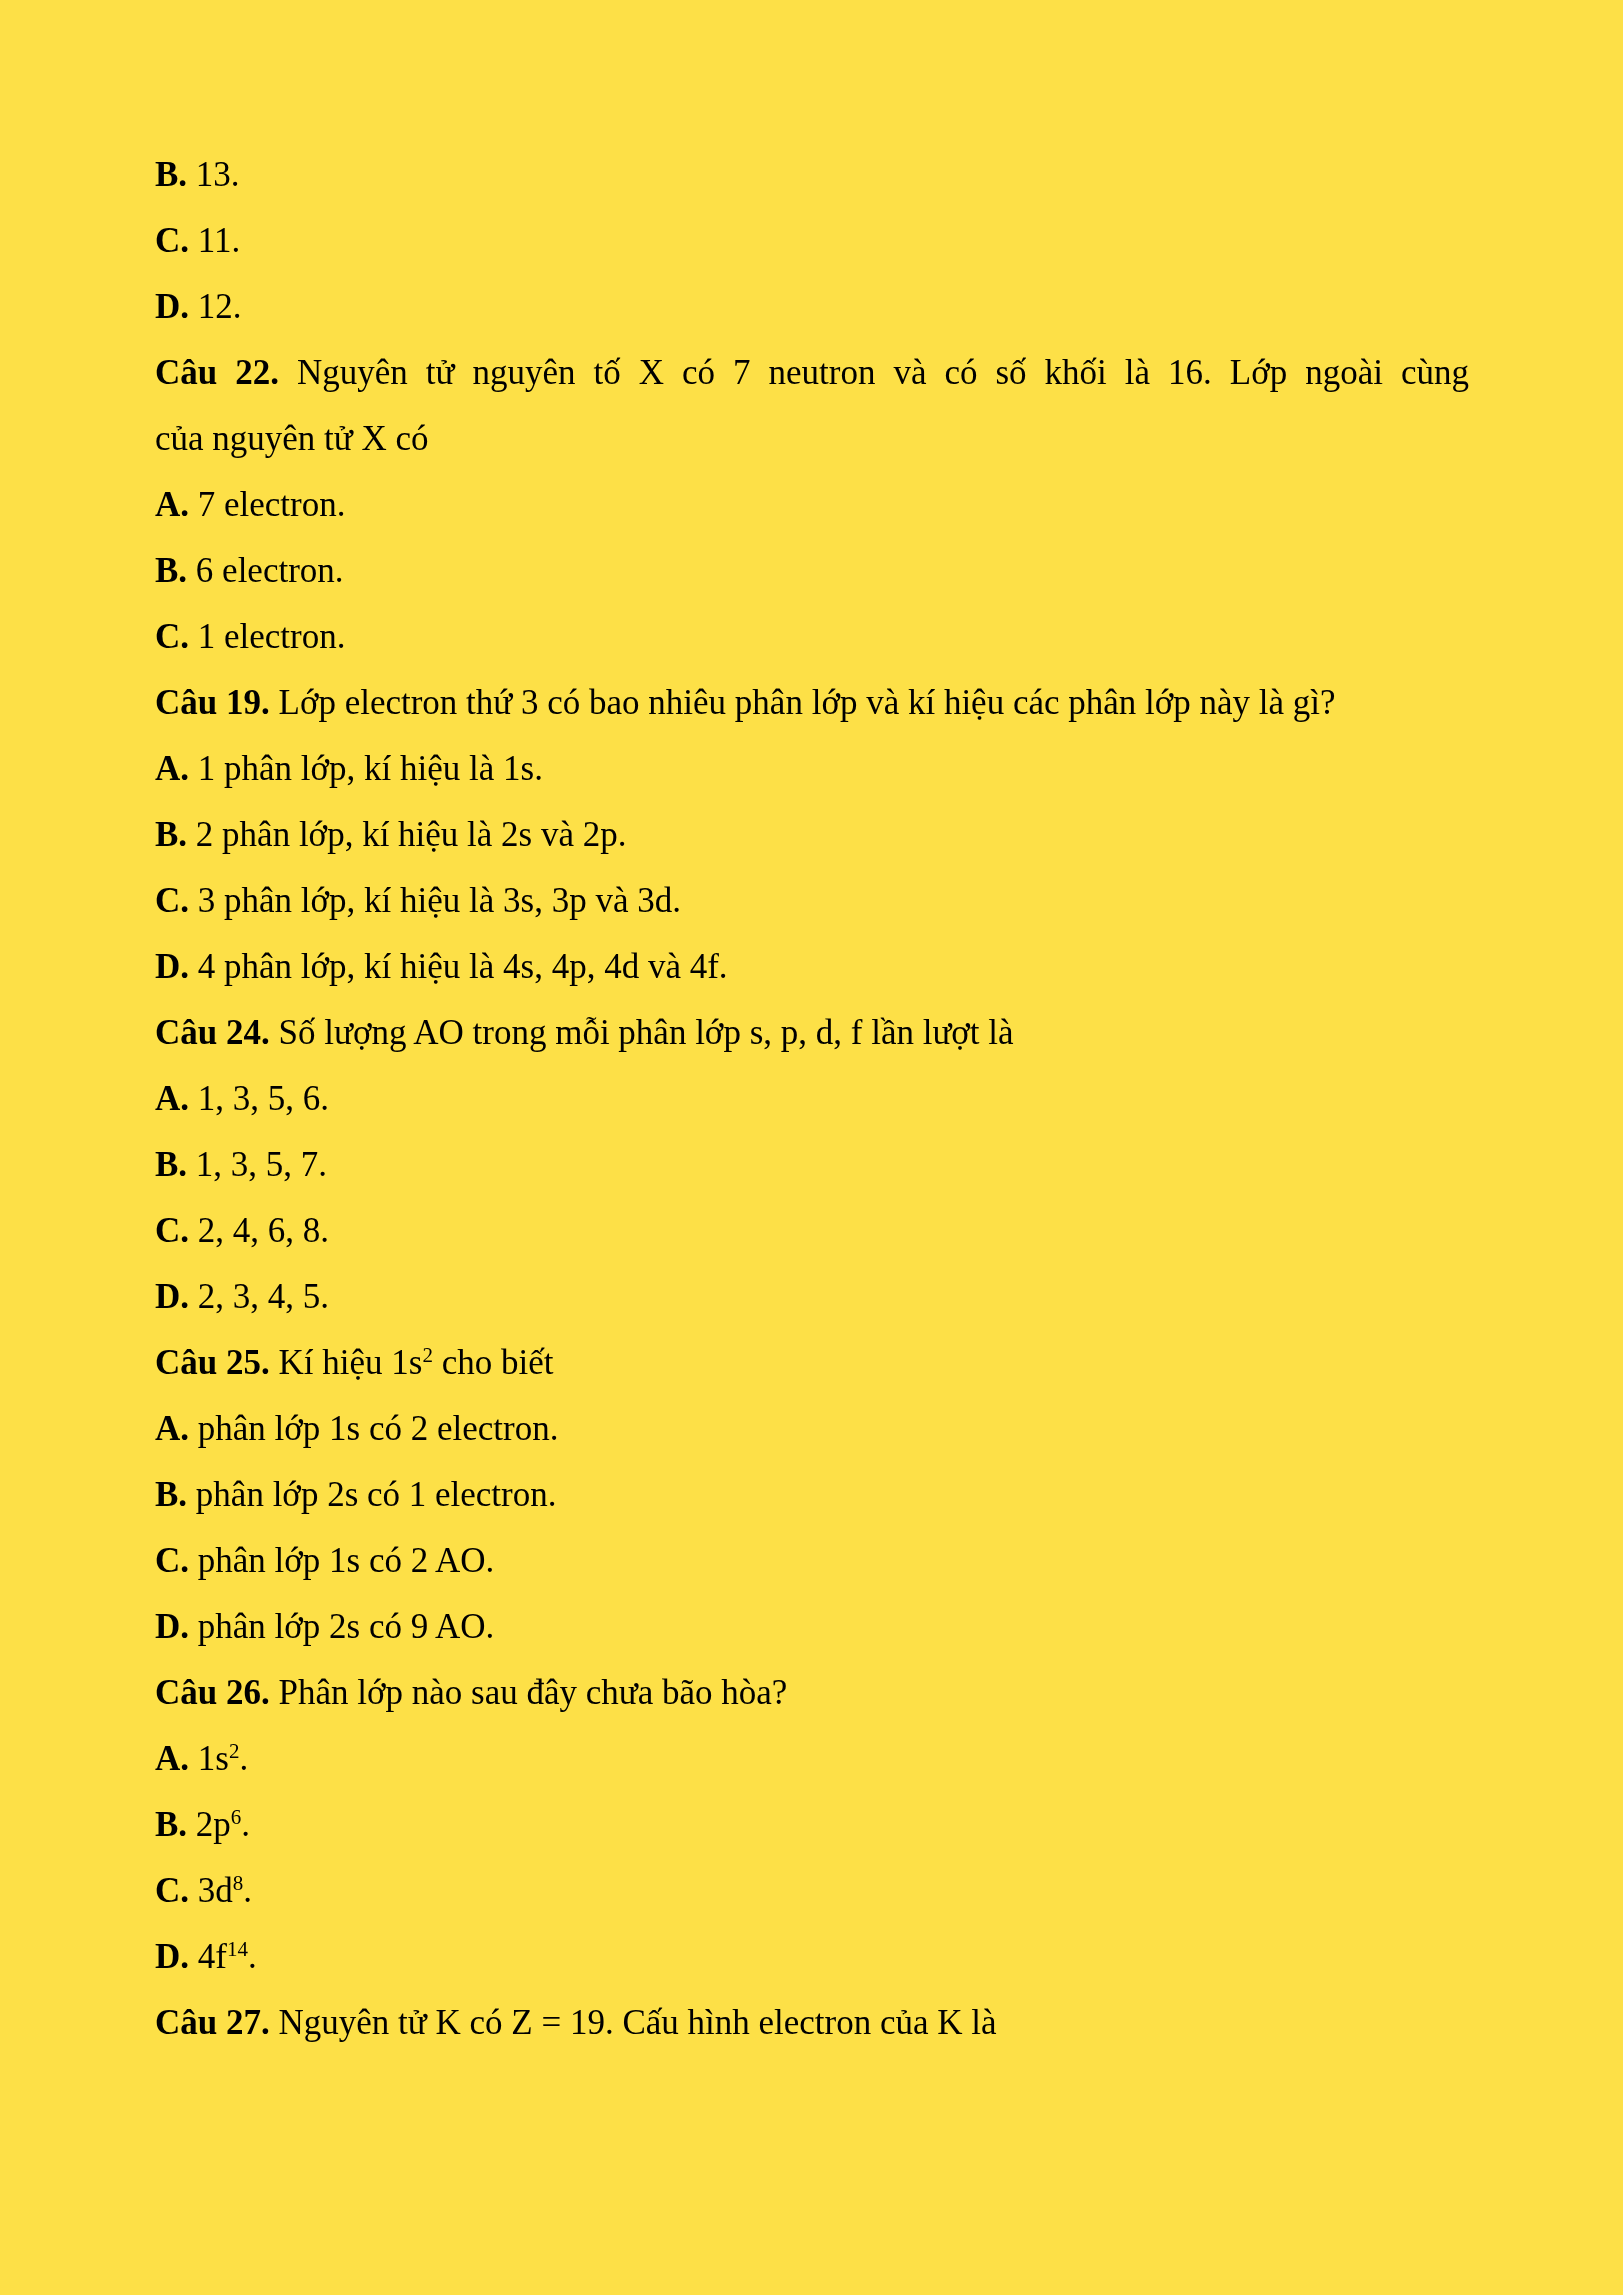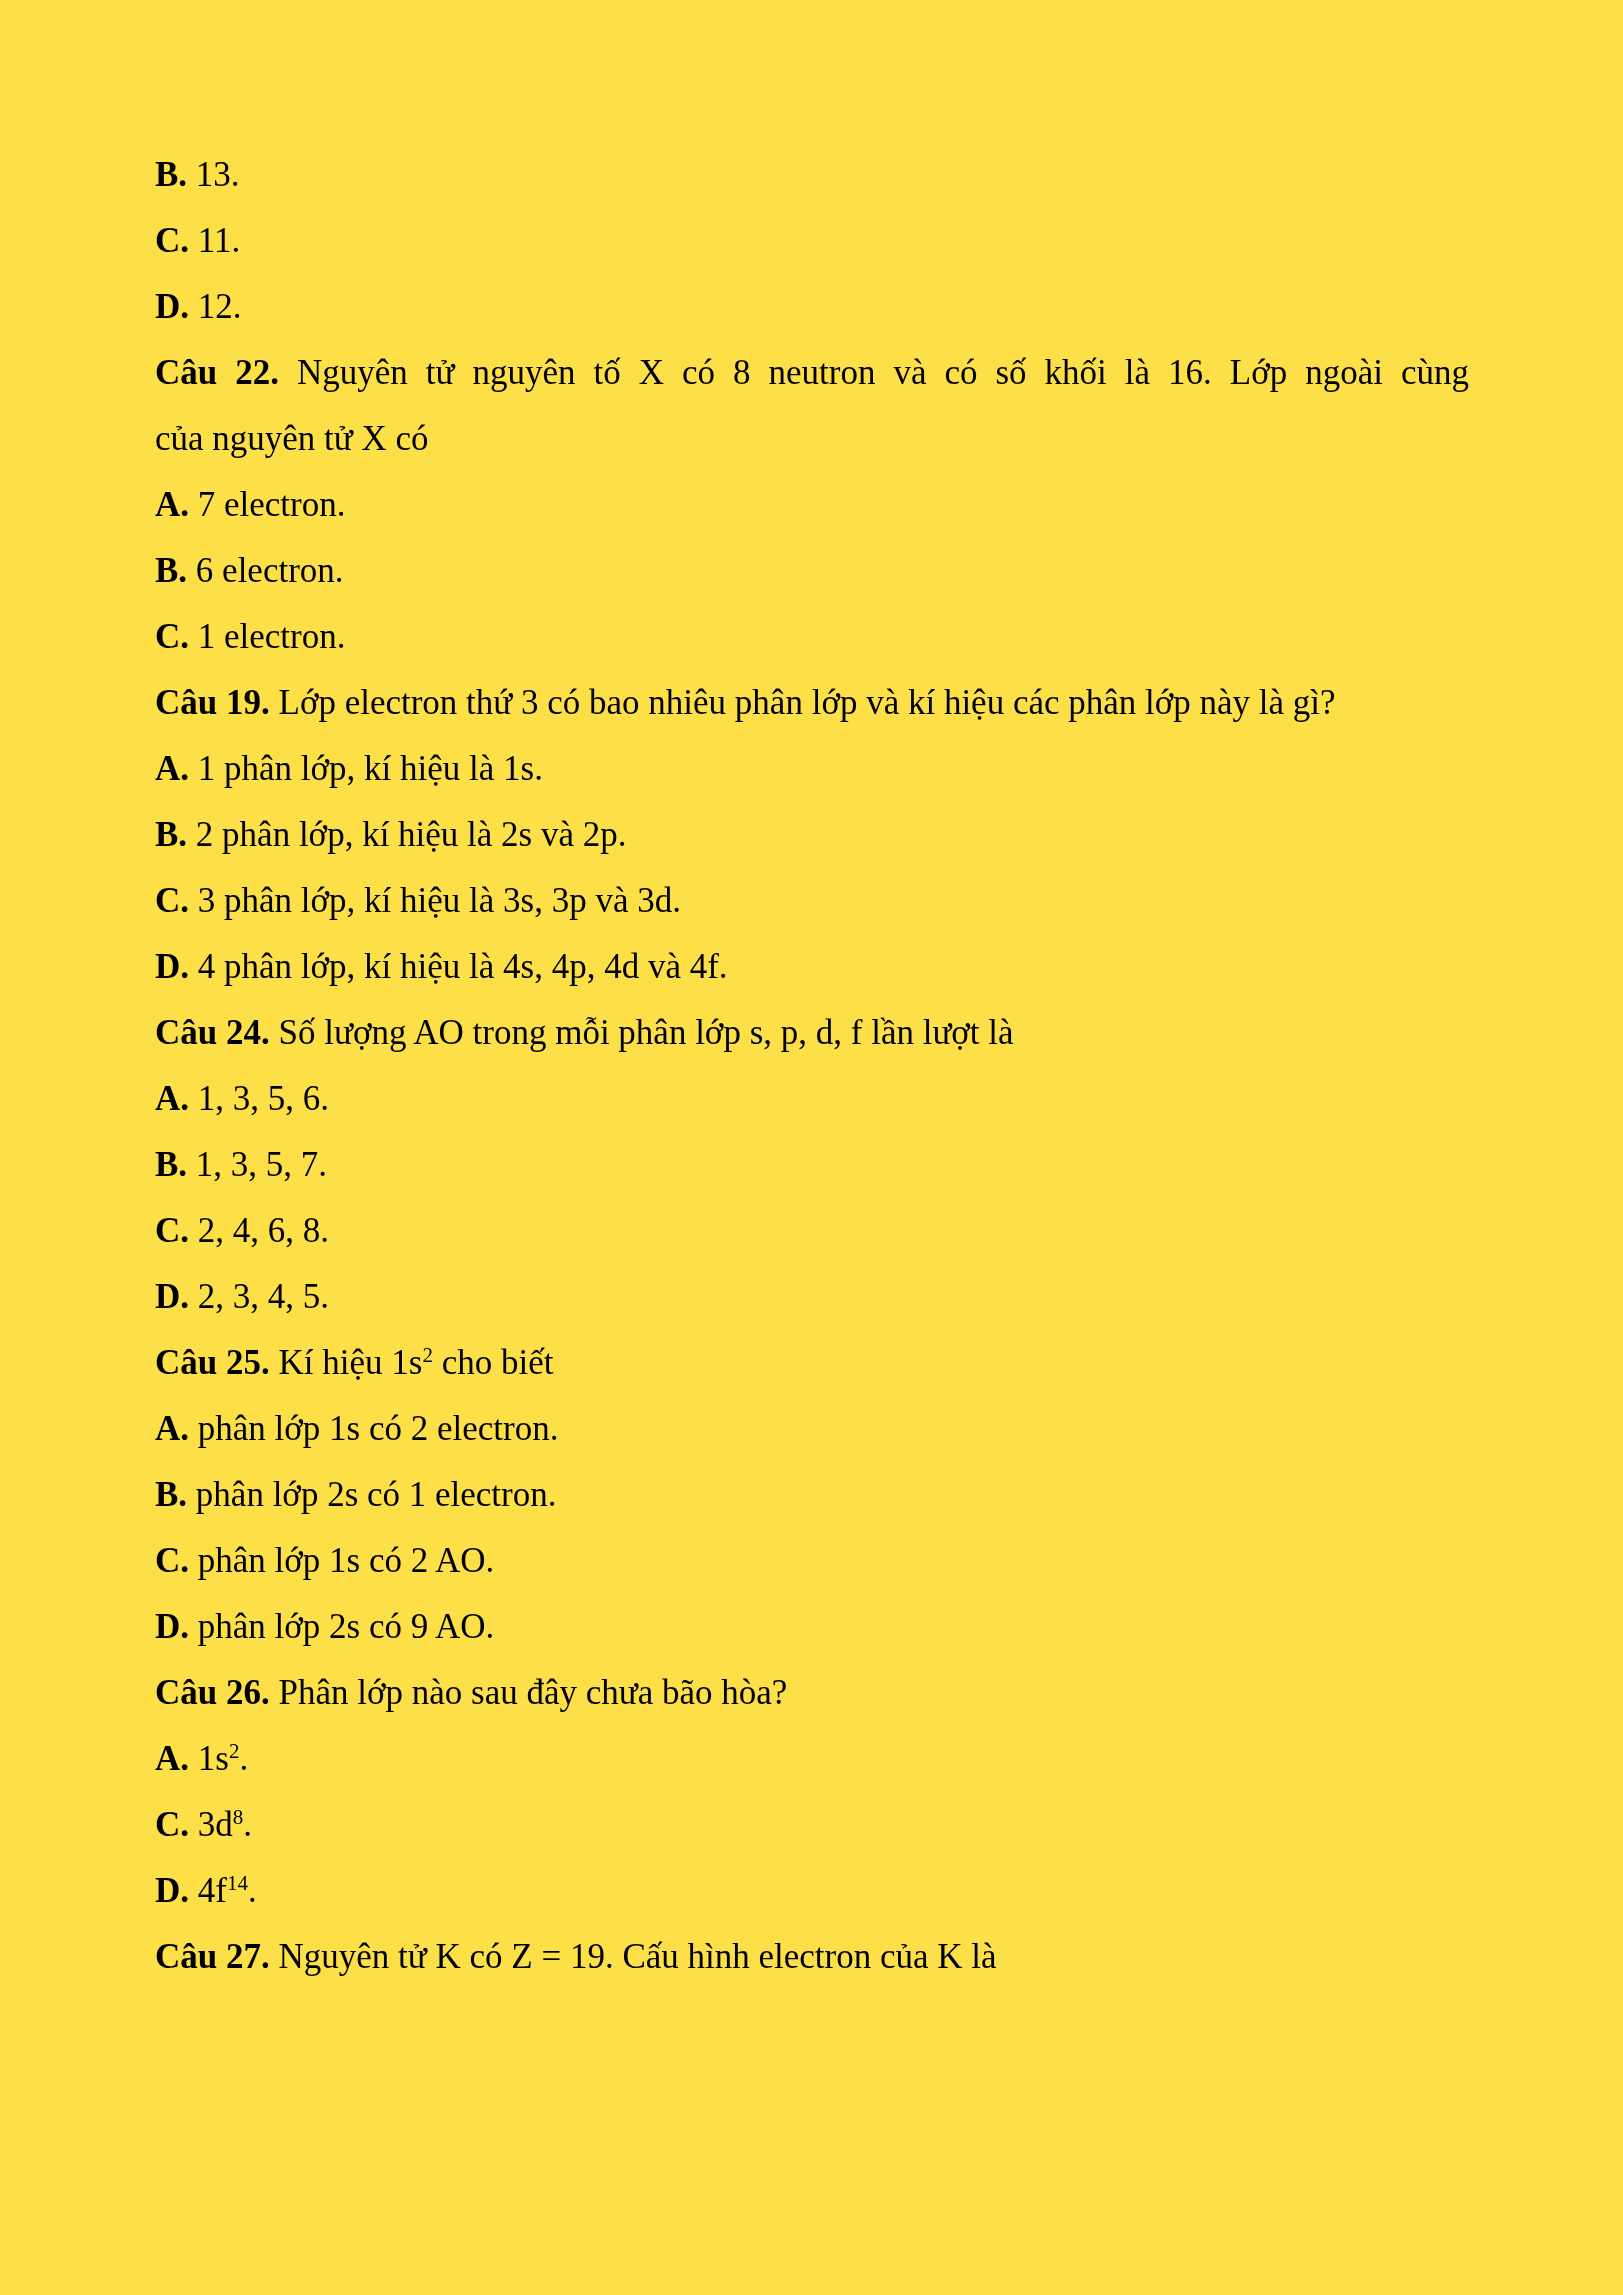--- a/index.html
+++ b/index.html
@@ -53,7 +53,7 @@
       <p class="line"><span class="bold">B.</span><span> 13.</span></p>
       <p class="line"><span class="bold">C.</span><span> 11.</span></p>
       <p class="line"><span class="bold">D.</span><span> 12.</span></p>
-      <p class="line justify"><span class="bold">Câu 22.</span><span> Nguyên tử nguyên tố X có 8 neutron và có số khối là 16. Lớp ngoài cùng</span></p>
+      <p class="line justify"><span class="bold">Câu 22.</span><span> Nguyên tử nguyên tố X có 7 neutron và có số khối là 16. Lớp ngoài cùng</span></p>
       <p class="line"><span>của nguyên tử X có</span></p>
       <p class="line"><span class="bold">A.</span><span> 7 electron.</span></p>
       <p class="line"><span class="bold">B.</span><span> 6 electron.</span></p>

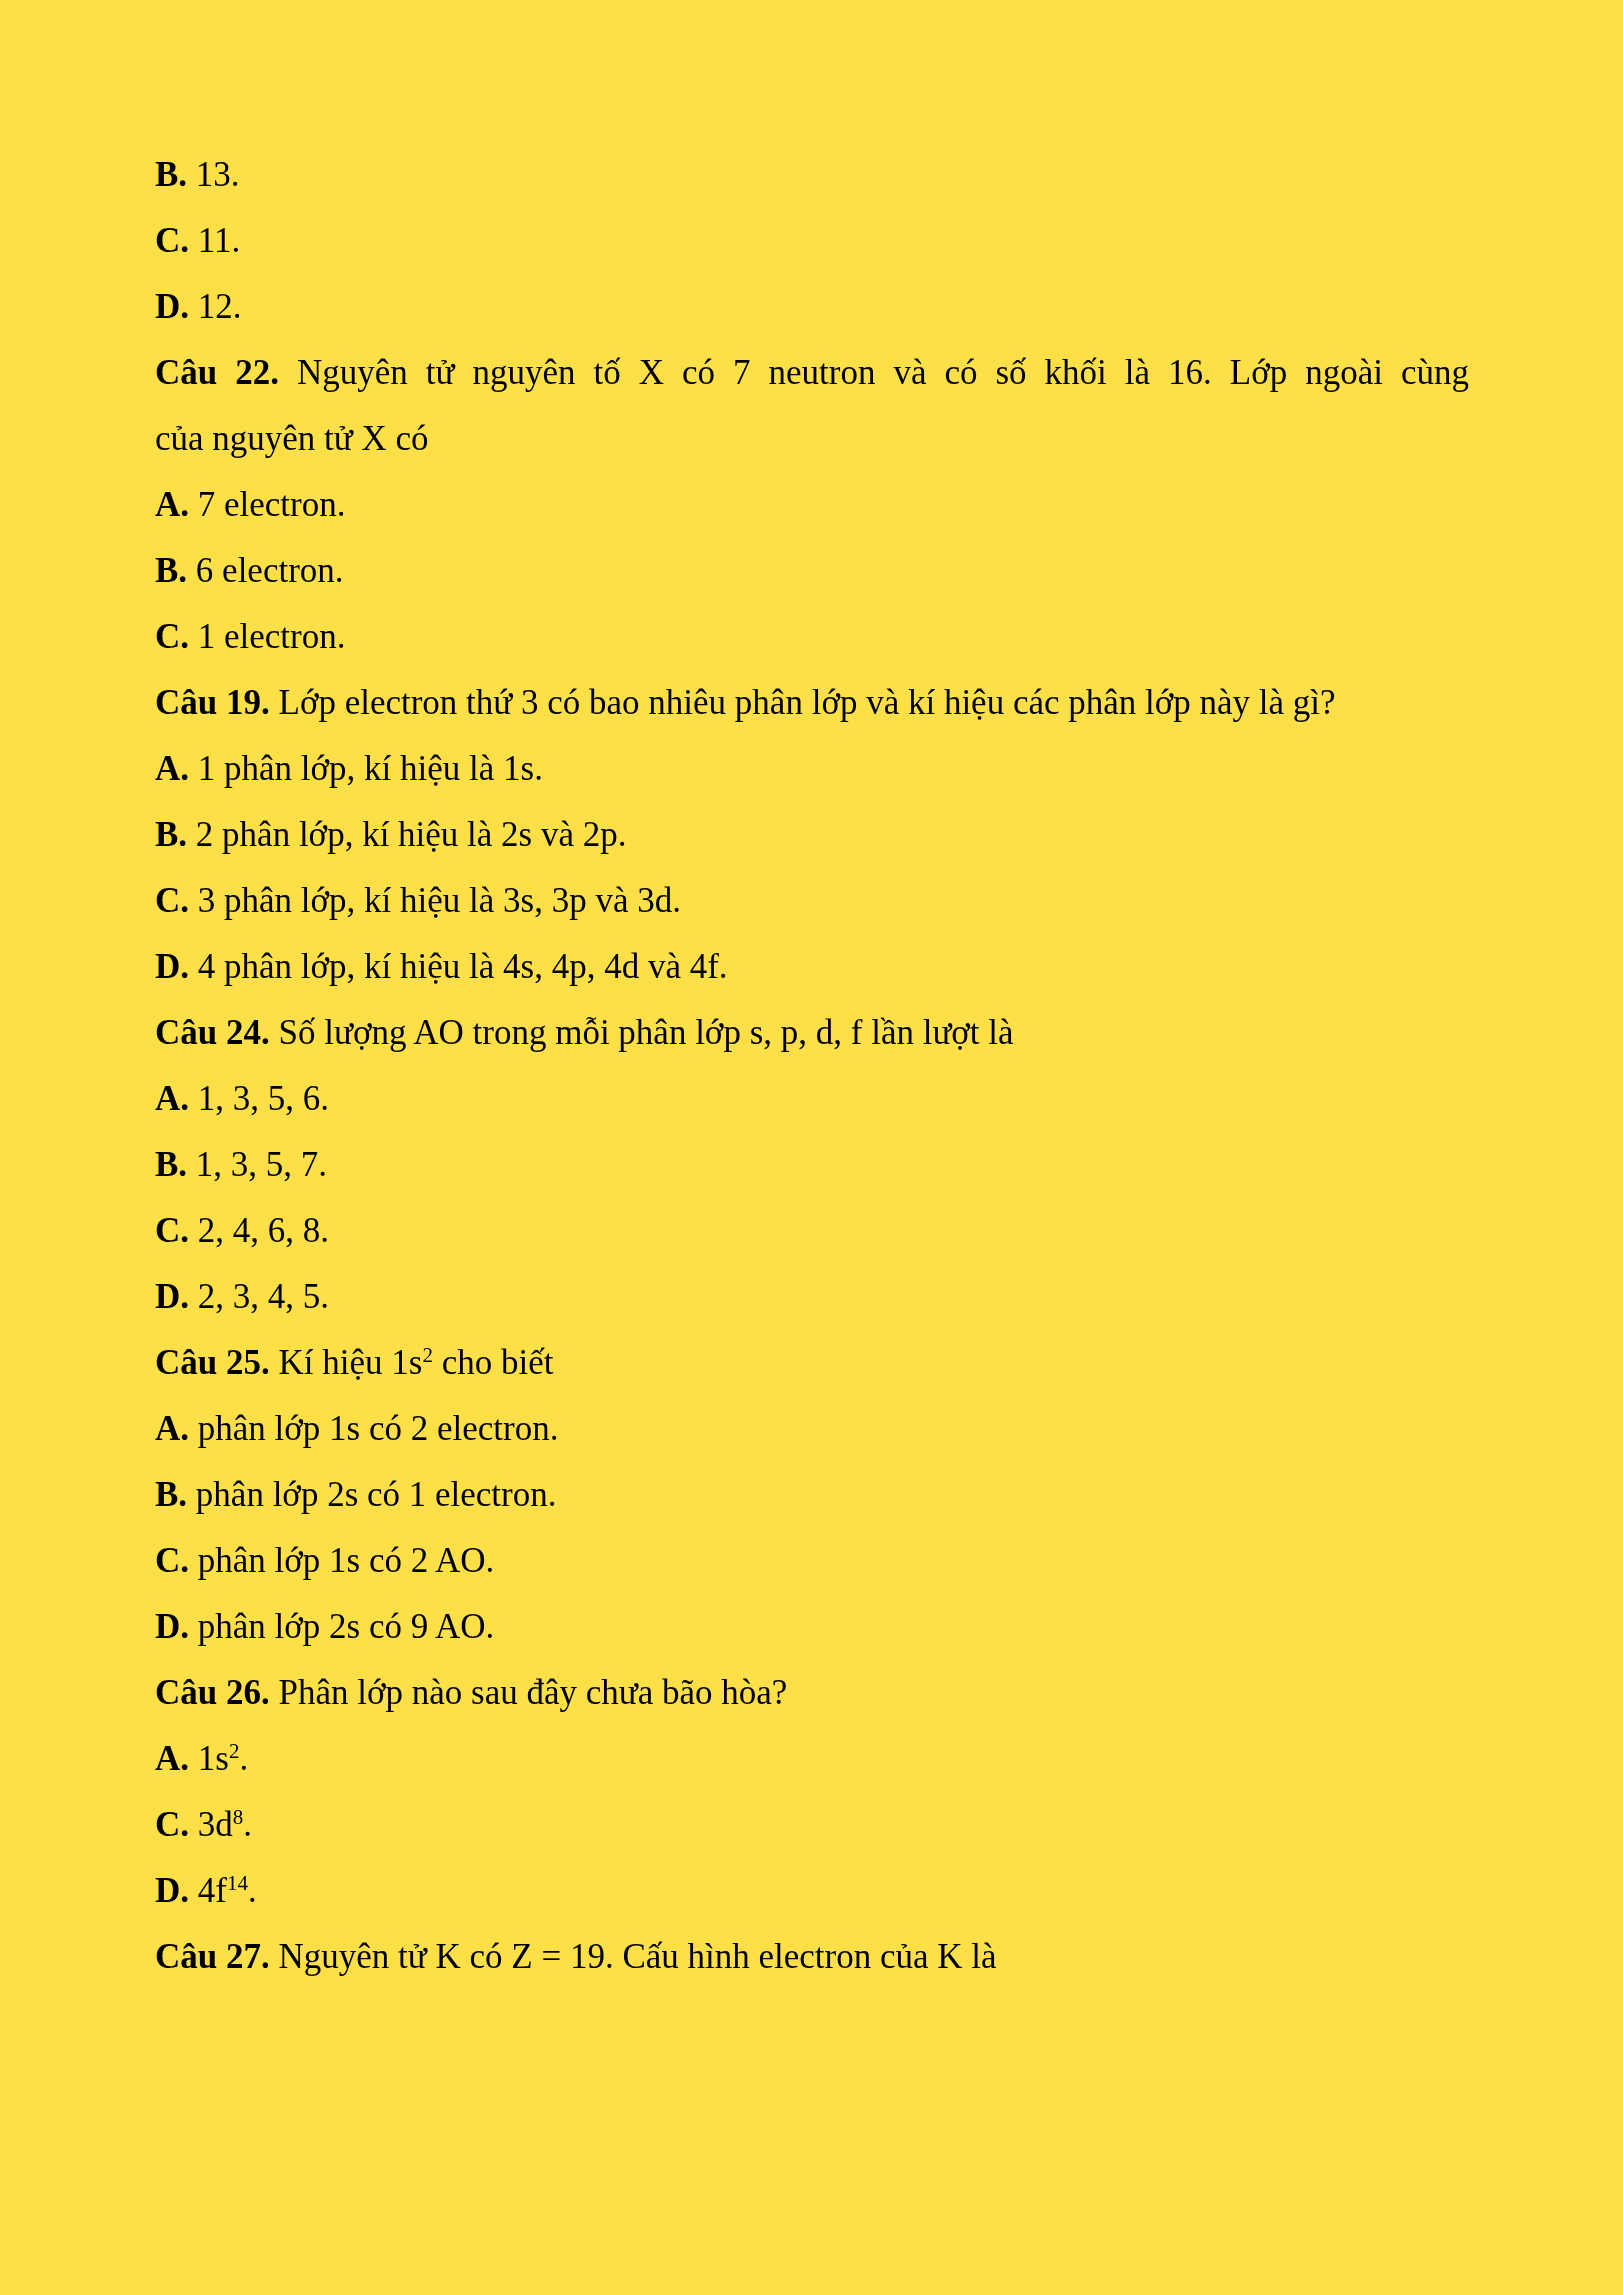--- a/index.html
+++ b/index.html
@@ -75,6 +75,7 @@
       <p class="line"><span class="bold">D.</span><span> phân lớp 2s có 9 AO.</span></p>
       <p class="line"><span class="bold">Câu 26.</span><span> Phân lớp nào sau đây chưa bão hòa?</span></p>
       <p class="line"><span class="bold">A.</span><span> 1s</span><sup>2</sup><span>.</span></p>
+      <p class="line"><span class="bold">B.</span><span> 2p</span><sup>6</sup><span>.</span></p>
       <p class="line"><span class="bold">C.</span><span> 3d</span><sup>8</sup><span>.</span></p>
       <p class="line"><span class="bold">D.</span><span> 4f</span><sup>14</sup><span>.</span></p>
       <p class="line"><span class="bold">Câu 27.</span><span> Nguyên tử K có Z = 19. Cấu hình electron của K là</span></p>

